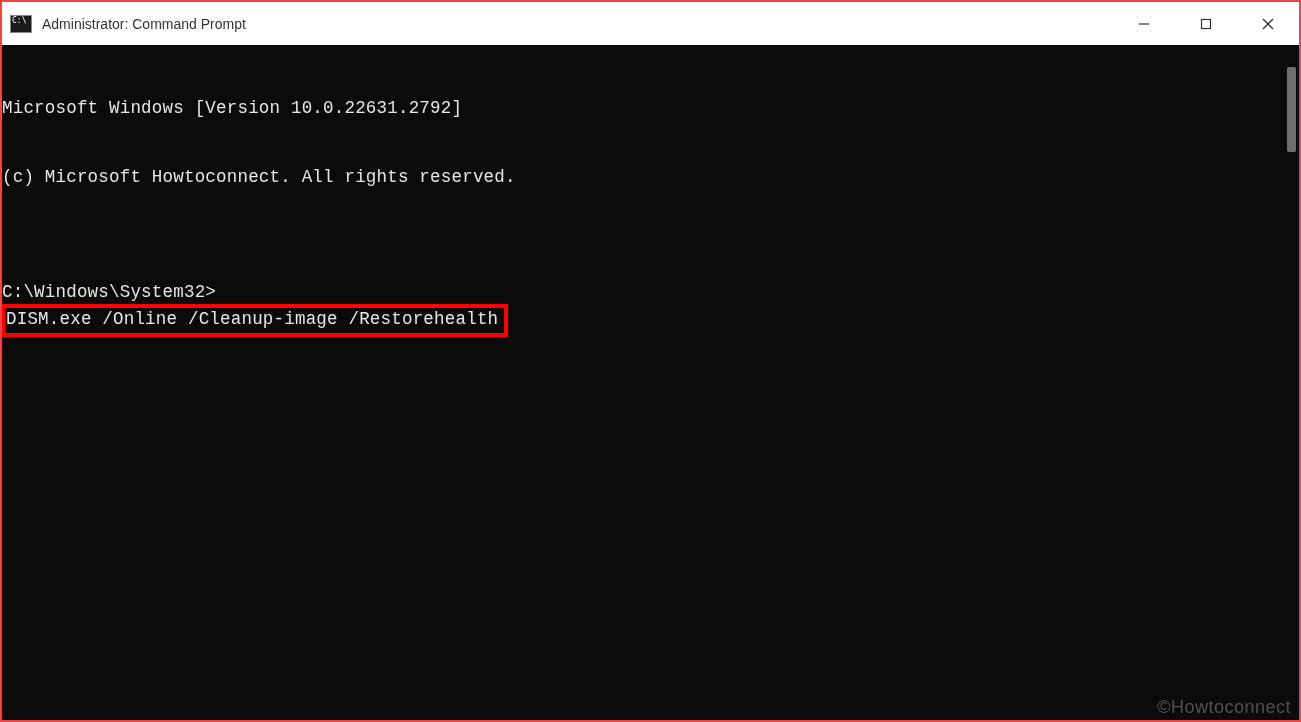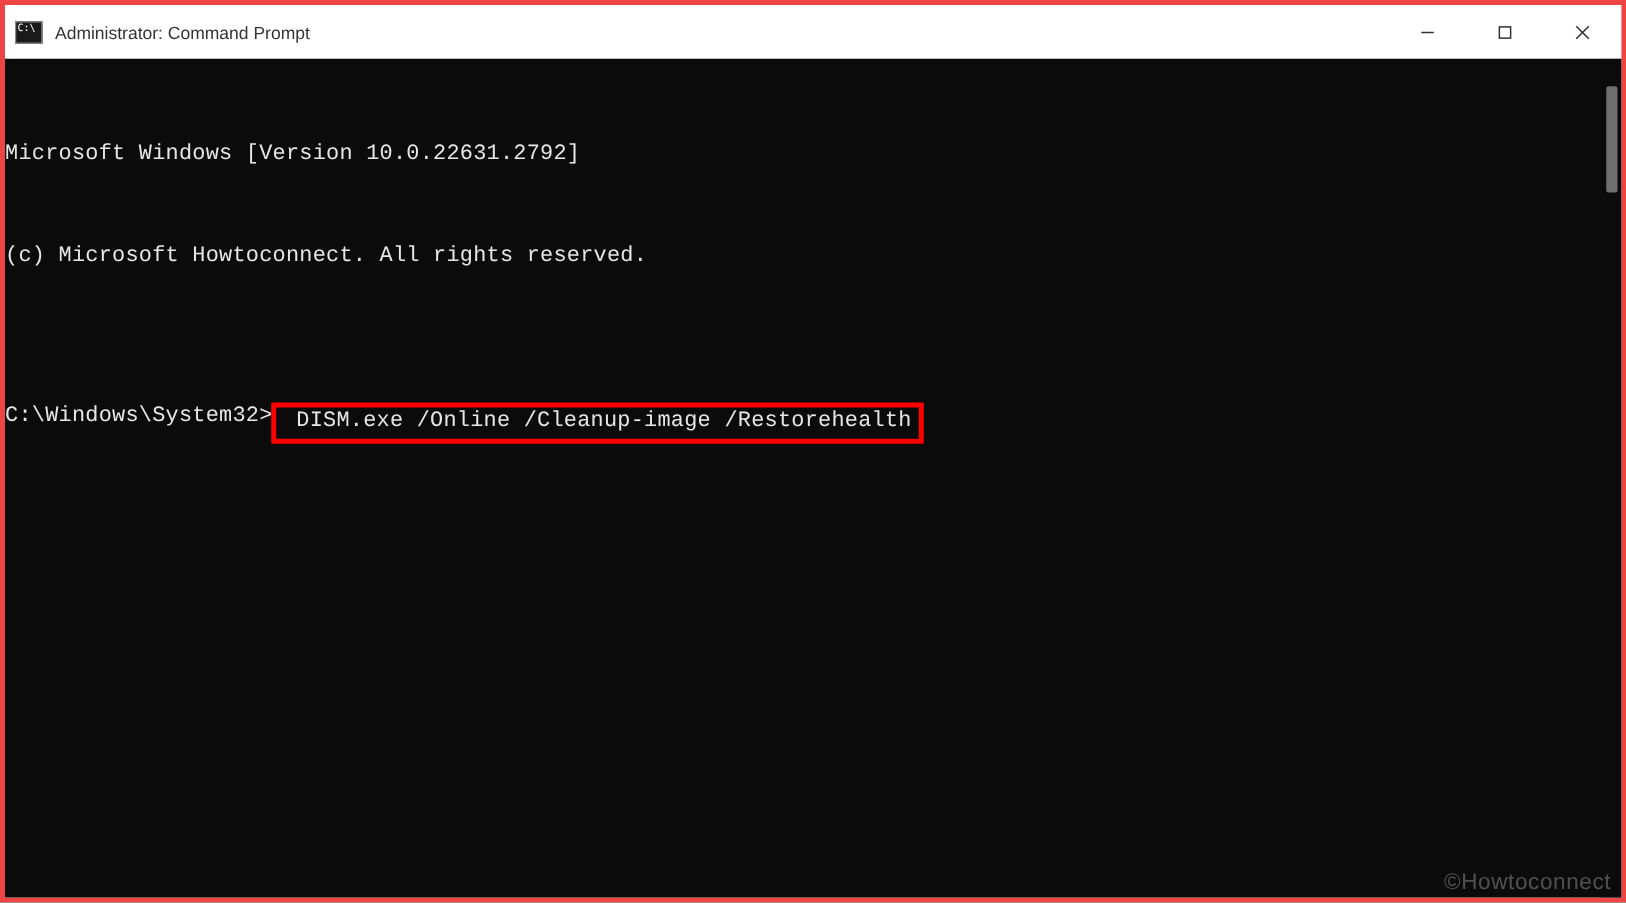--- a/index.html
+++ b/index.html
@@ -13,7 +13,7 @@
     position: relative;
     display: flex;
     flex-direction: column;
-    border: 4px solid #ef4444;
+    border: 2px solid #ef4444;
   }
 
   

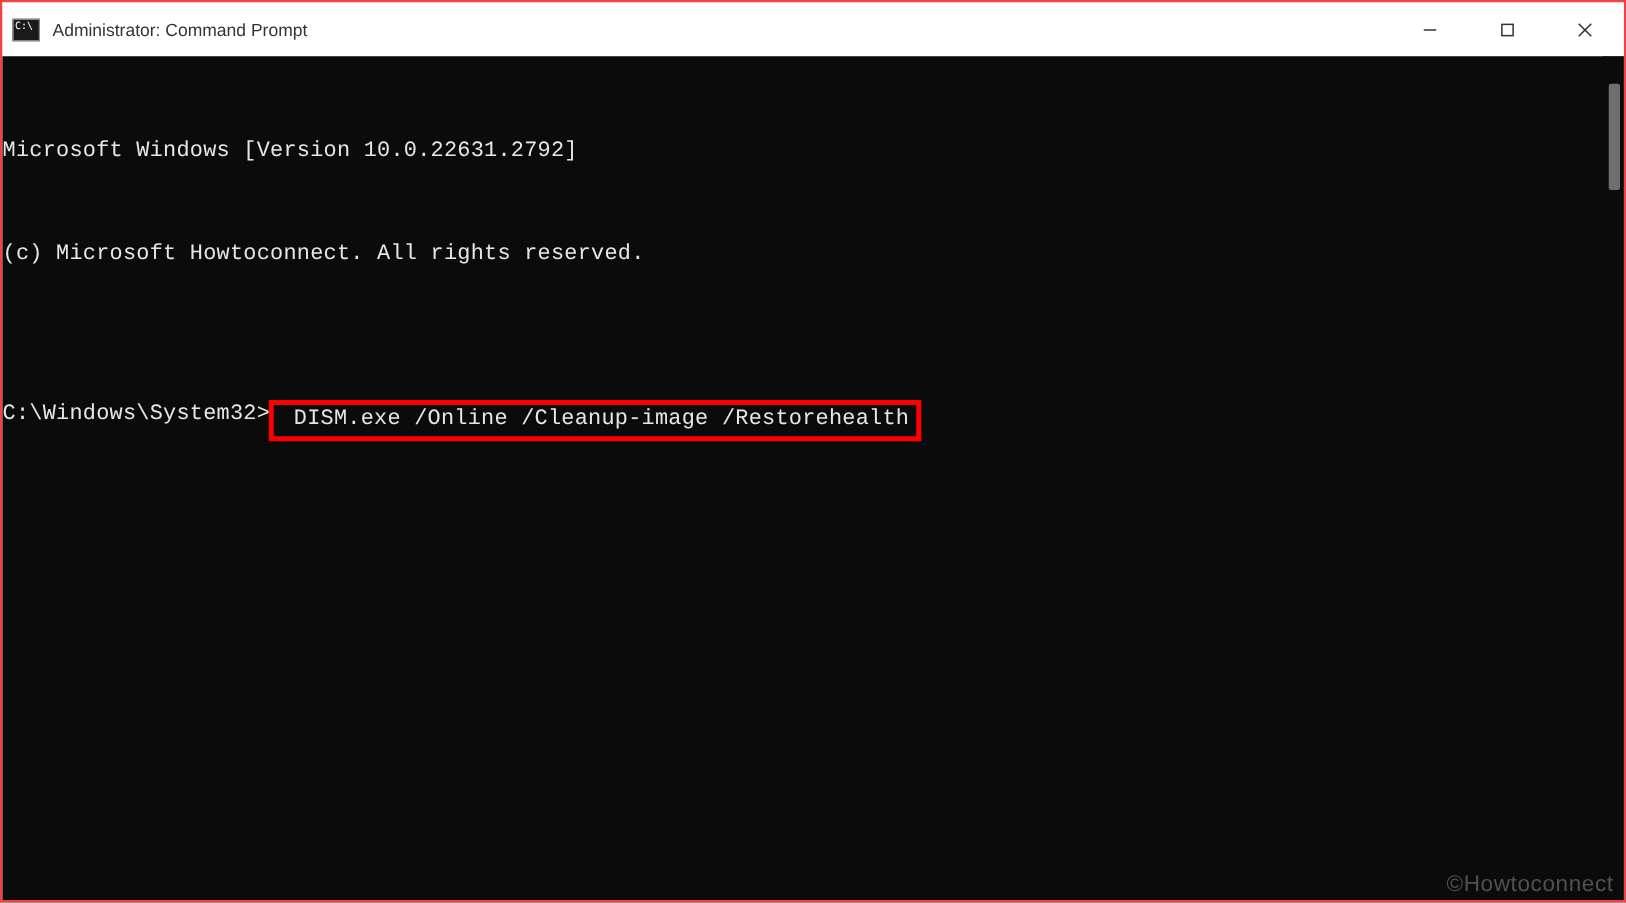--- a/index.html
+++ b/index.html
@@ -91,7 +91,7 @@
     white-space: pre;
     letter-spacing: 0.2px;
   }
-  .line { display: block; margin-top: 13px; }
+  .line { display: block; }
   .highlight-box {
     border: 4px solid #ff0000;
     display: inline-block;

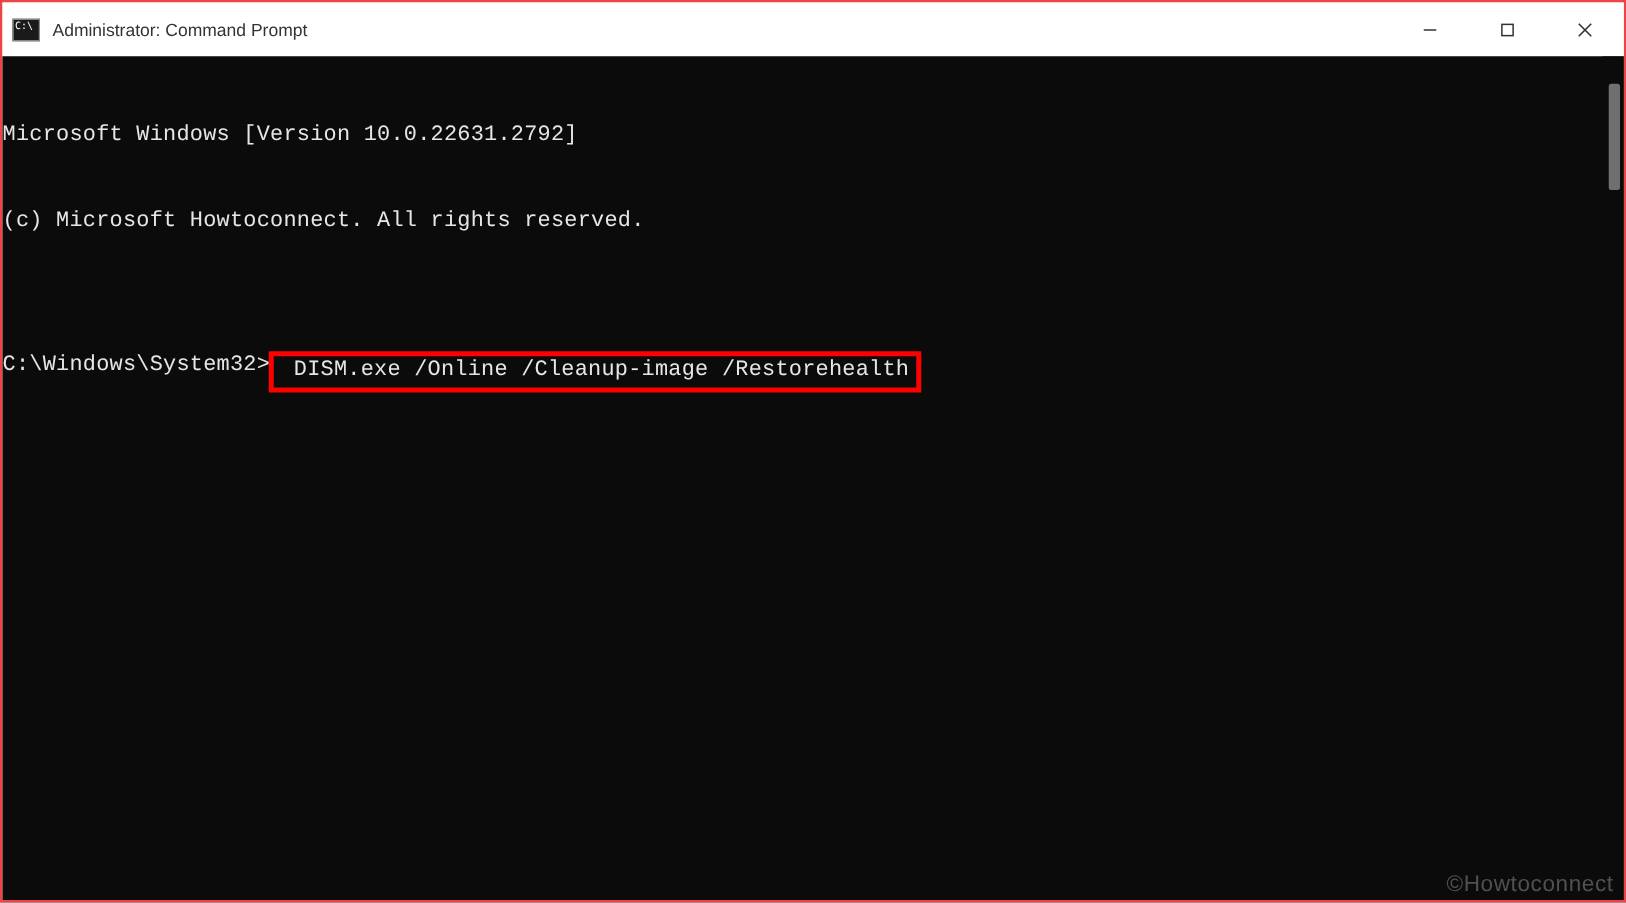--- a/index.html
+++ b/index.html
@@ -98,7 +98,7 @@
     padding: 0 6px 2px 16px;
     margin-left: -1px;
   }
-  .prompt-row { display: flex; align-items: flex-start; }
+  .prompt-row { display: flex; align-items: flex-start; flex-direction: column; }
   .prompt-prefix { white-space: pre; }
 
   

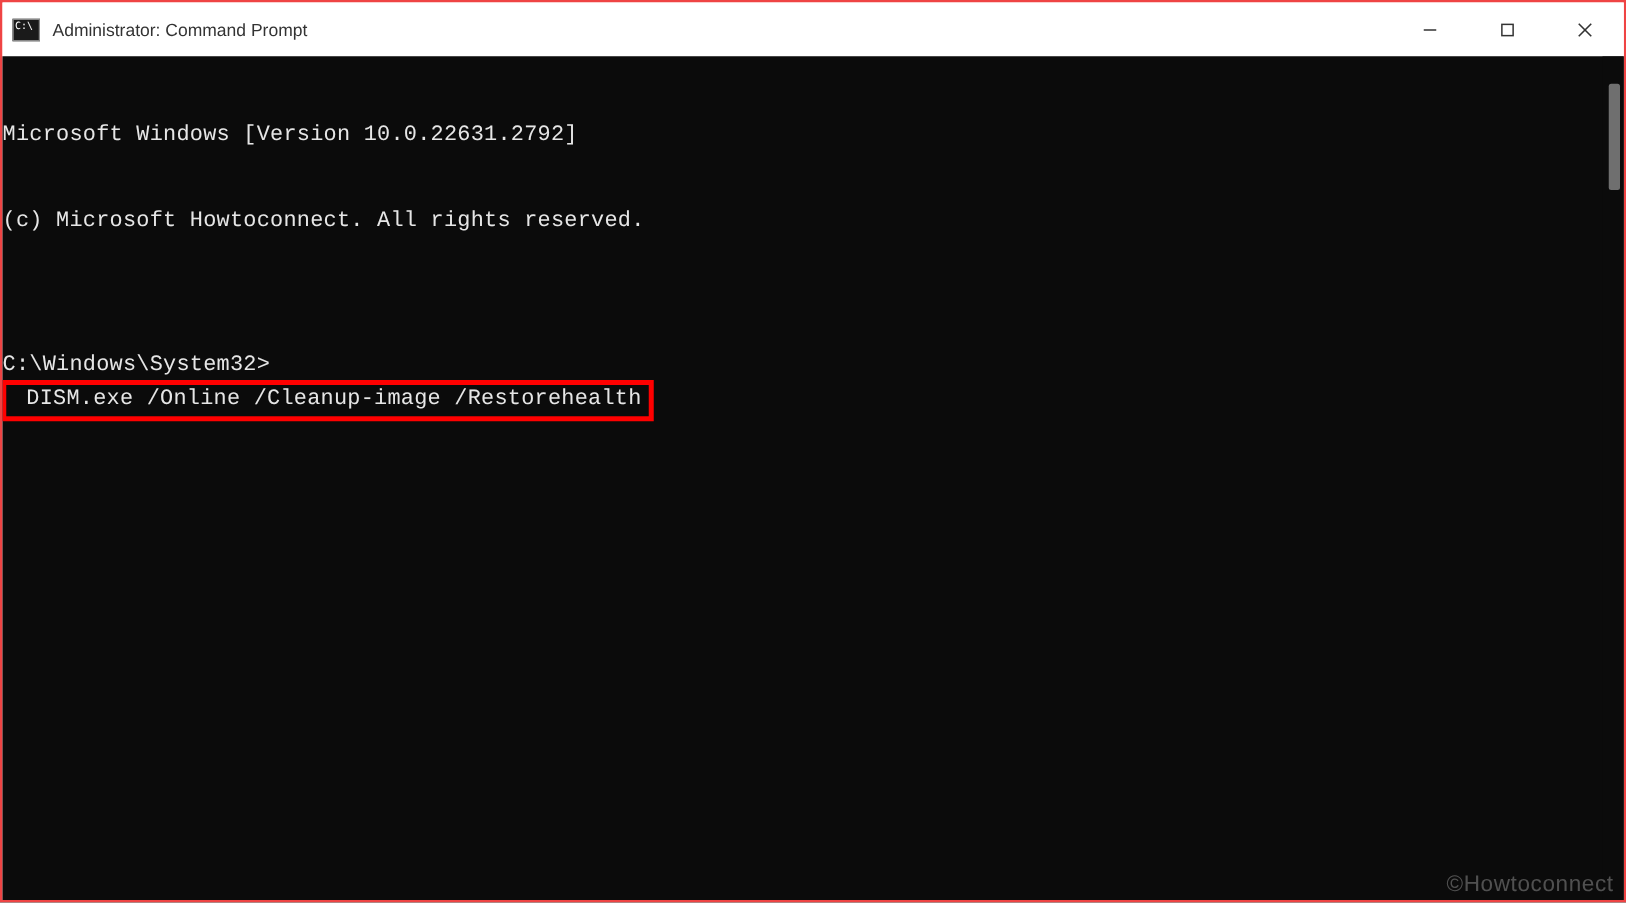--- a/index.html
+++ b/index.html
@@ -95,7 +95,7 @@
   .highlight-box {
     border: 4px solid #ff0000;
     display: inline-block;
-    padding: 0 6px 2px 16px;
+    padding: 0 6px 2px 1px;
     margin-left: -1px;
   }
   .prompt-row { display: flex; align-items: flex-start; flex-direction: column; }

